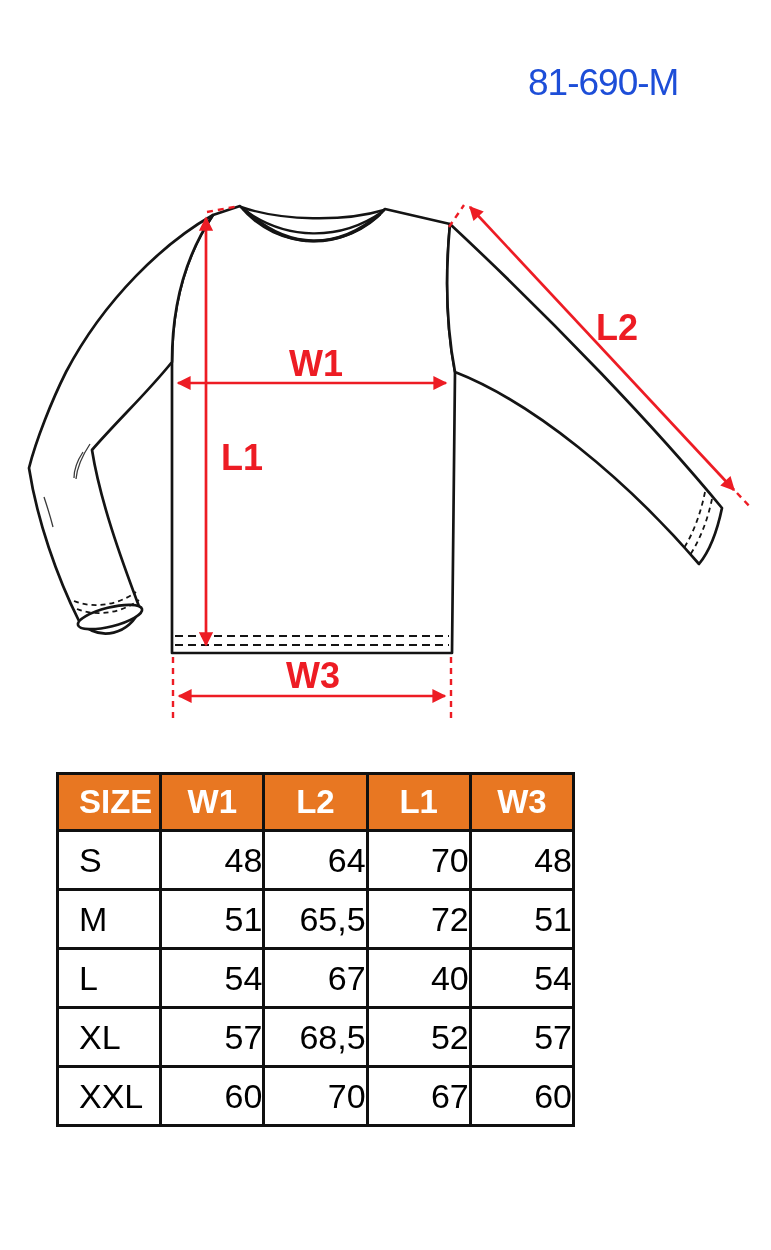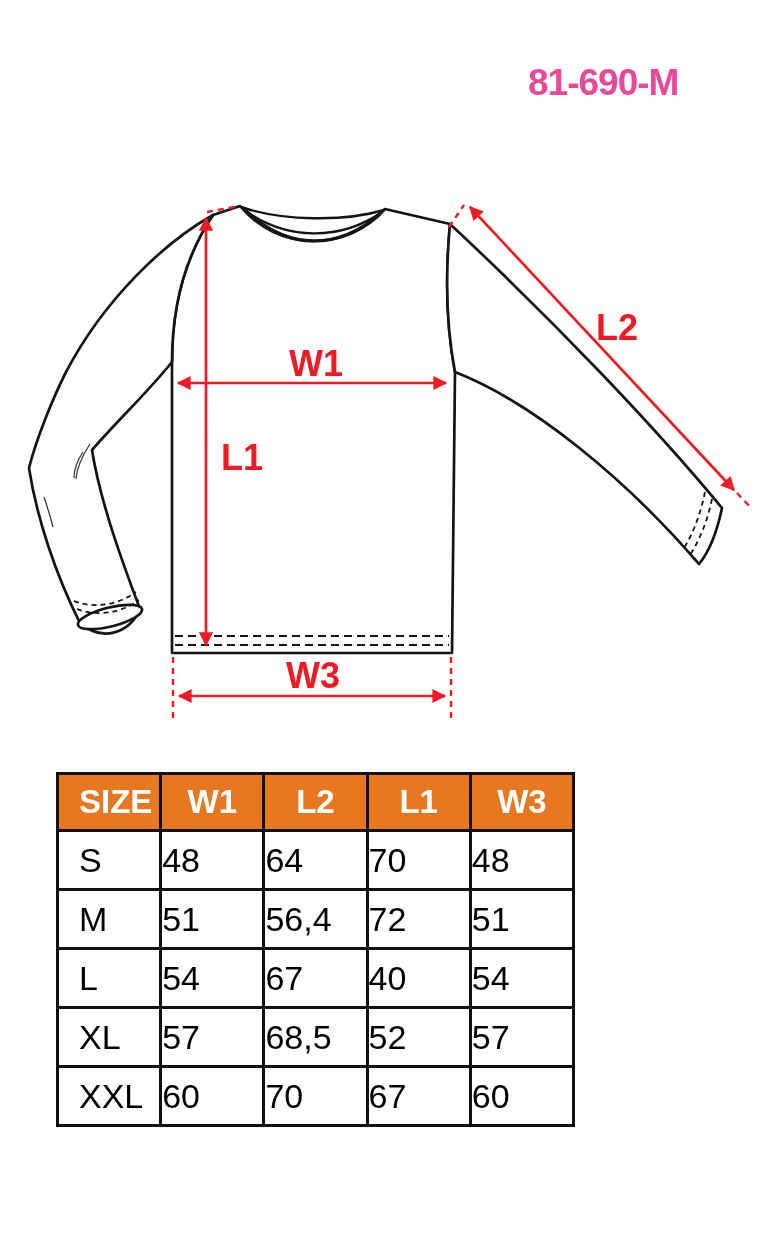--- a/index.html
+++ b/index.html
@@ -20,9 +20,9 @@
     position:absolute;
     left:528px;top:62px;
     font-size:37px;
-    font-weight:700;
+    font-weight:400;
     letter-spacing:-1px;
-    color:#ec4899;
+    color:#1d4ed8;
     white-space:nowrap;
   }
   .diagram{

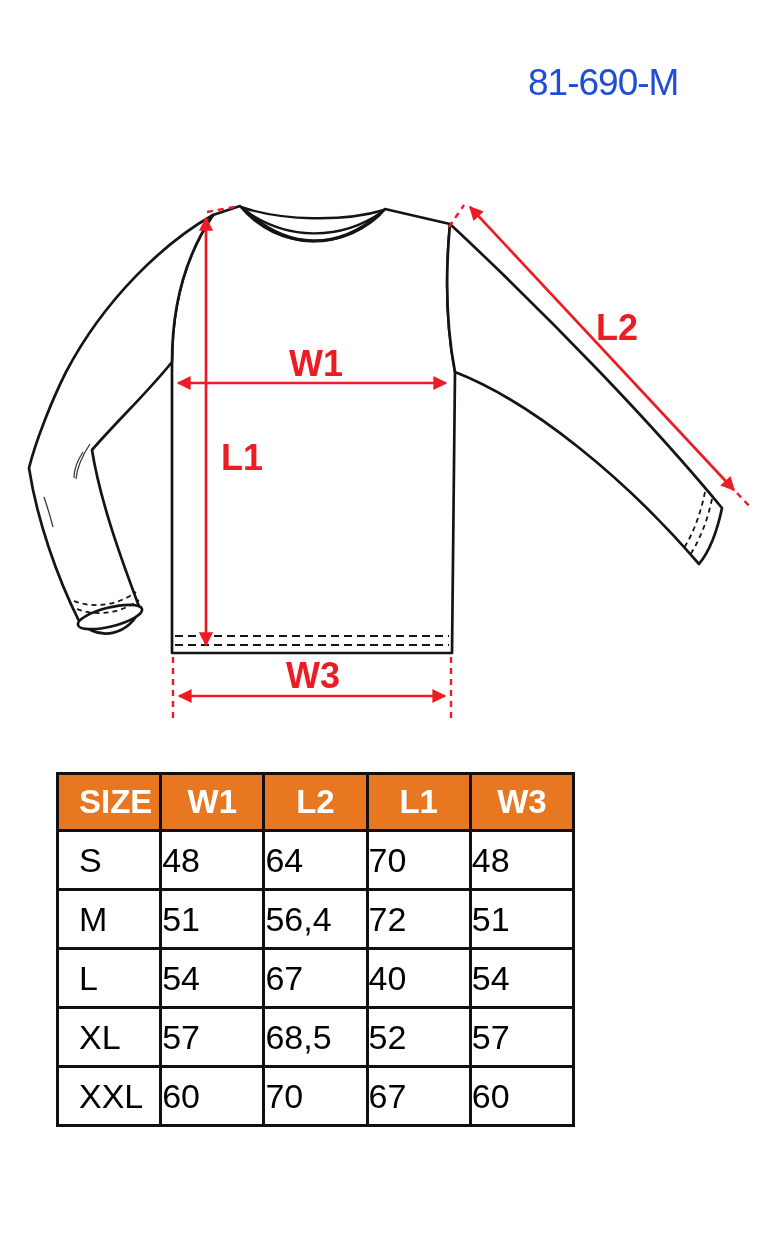--- a/index.html
+++ b/index.html
@@ -65,7 +65,7 @@
     font-size:34px;
     font-weight:400;
     height:59px;
-    text-align:left;
+    text-align:right;
   }
   .size-table th:first-child,
   .size-table td:first-child{

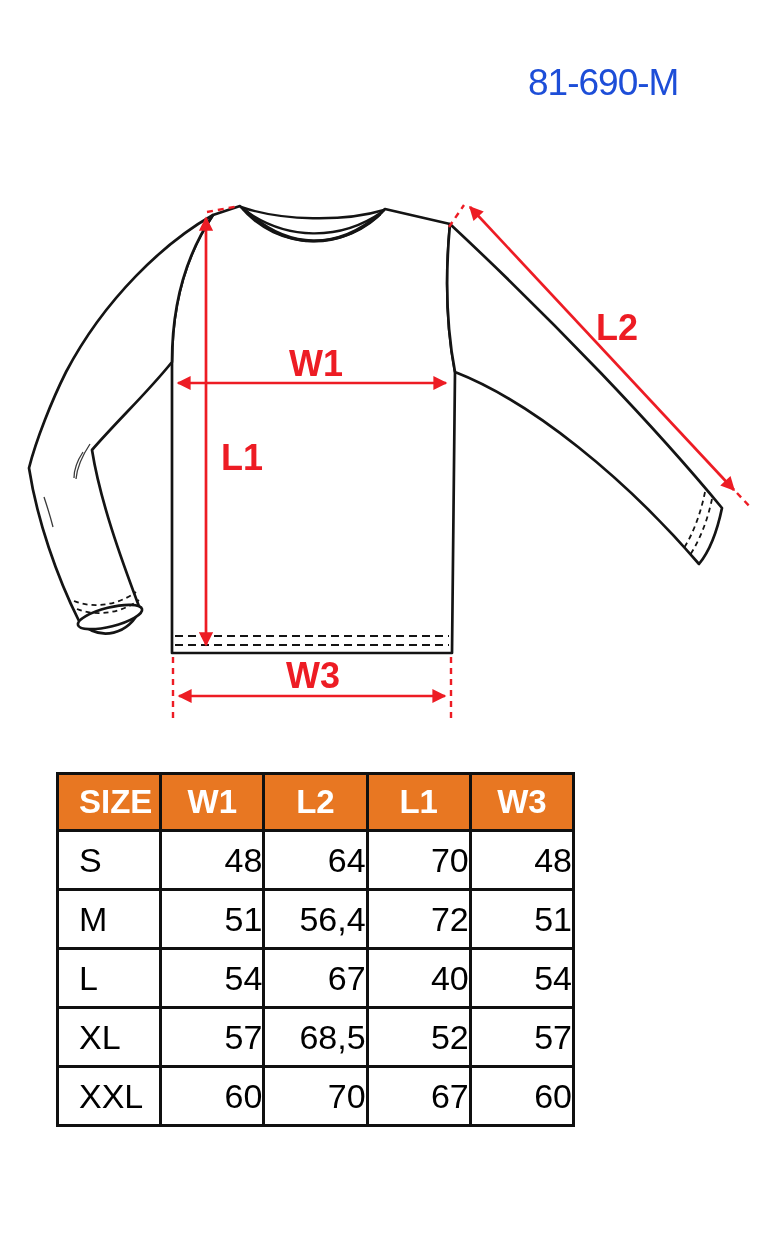--- a/index.html
+++ b/index.html
@@ -169,7 +169,7 @@
       <tr>
         <td>M</td>
         <td>51</td>
-        <td>56,4</td>
+        <td>65,5</td>
         <td>72</td>
         <td>51</td>
       </tr>

